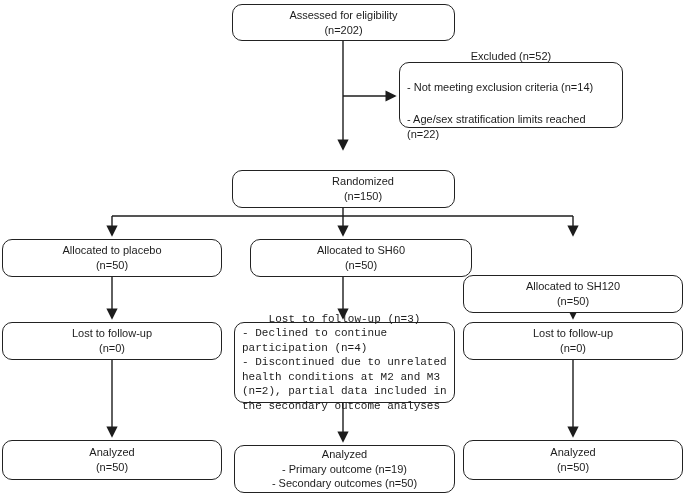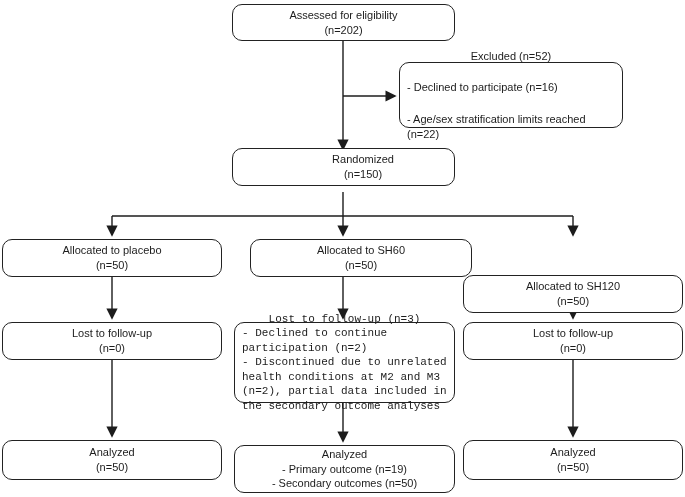--- a/index.html
+++ b/index.html
@@ -83,6 +83,7 @@
 
   <div class="box detail" style="left:399px; top:62px; width:224px; height:66px; padding:3px 7px;gap:17px;">
     <div class="box-title">Excluded (n=52)</div>
+    <div class="item">- Not meeting exclusion criteria (n=14)</div>
     <div class="item">- Declined to participate (n=16)</div>
     <div class="item">- Age/sex stratification limits reached (n=22)</div>
   </div>

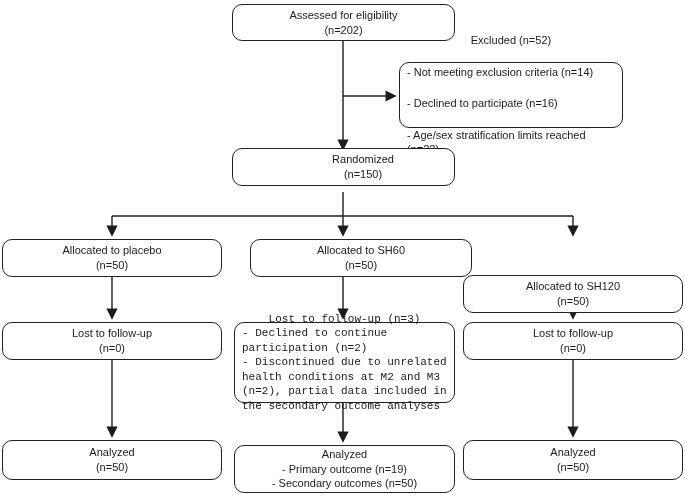--- a/index.html
+++ b/index.html
@@ -84,7 +84,6 @@
   <div class="box detail" style="left:399px; top:62px; width:224px; height:66px; padding:3px 7px;gap:17px;">
     <div class="box-title">Excluded (n=52)</div>
     <div class="item">- Not meeting exclusion criteria (n=14)</div>
-    <div class="item">- Declined to participate (n=16)</div>
     <div class="item">- Age/sex stratification limits reached (n=22)</div>
   </div>
 

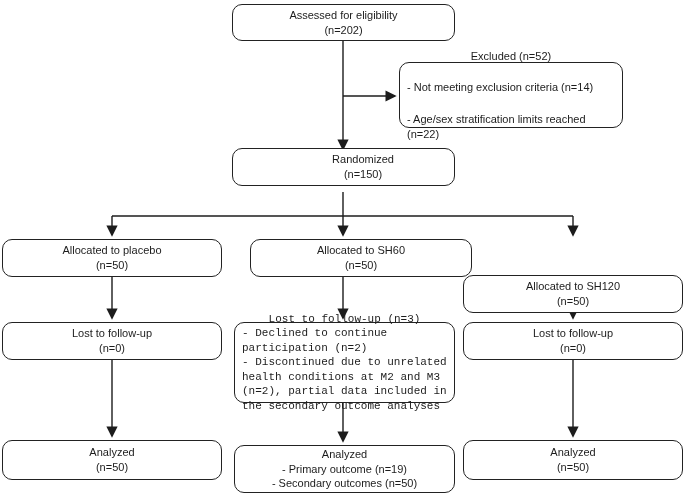--- a/index.html
+++ b/index.html
@@ -87,7 +87,7 @@
     <div class="item">- Age/sex stratification limits reached (n=22)</div>
   </div>
 
-  <div class="box" style="left:232px; top:148px; width:223px; height:38px;padding-left:45px;">
+  <div class="box" style="left:232px; top:170px; width:223px; height:38px;padding-left:45px;">
     <div>Randomized</div>
     <div>(n=150)</div>
   </div>

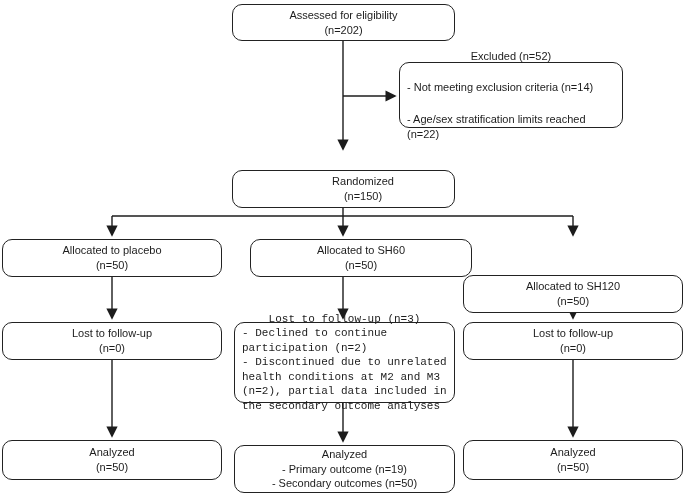--- a/index.html
+++ b/index.html
@@ -111,7 +111,7 @@
   </div>
   <div class="box detail" style="left:234px; top:322px; width:221px; height:81px; padding:3px 7px;font-family:Liberation Mono, monospace;">
     <div class="box-title">Lost to follow-up (n=3)</div>
-    <div class="item">- Declined to continue participation (n=2)</div>
+    <div class="item">- Declined to continue participation (n=4)</div>
     <div class="item">- Discontinued due to unrelated health conditions at M2 and M3 (n=2), partial data included in the secondary outcome analyses</div>
   </div>
   <div class="box" style="left:463px; top:322px; width:220px; height:38px;">

